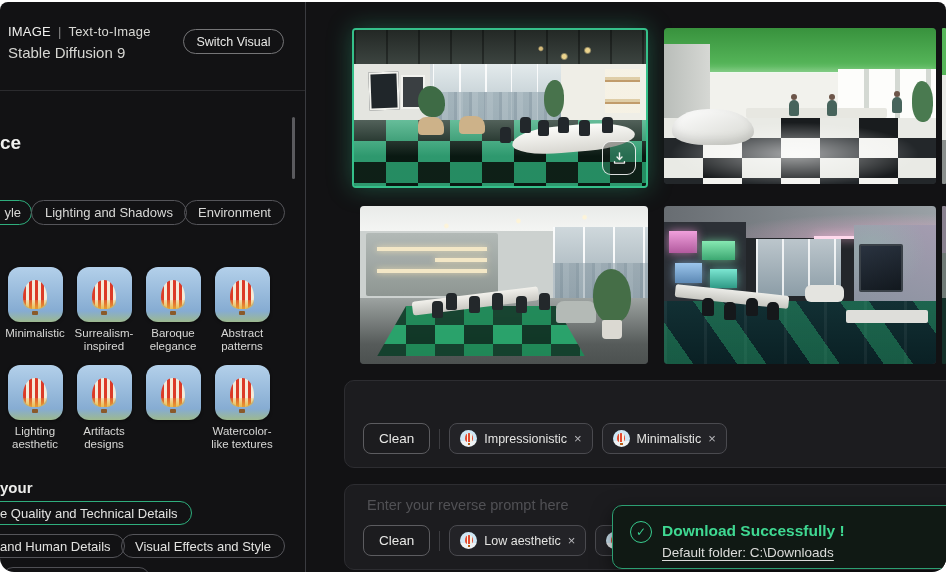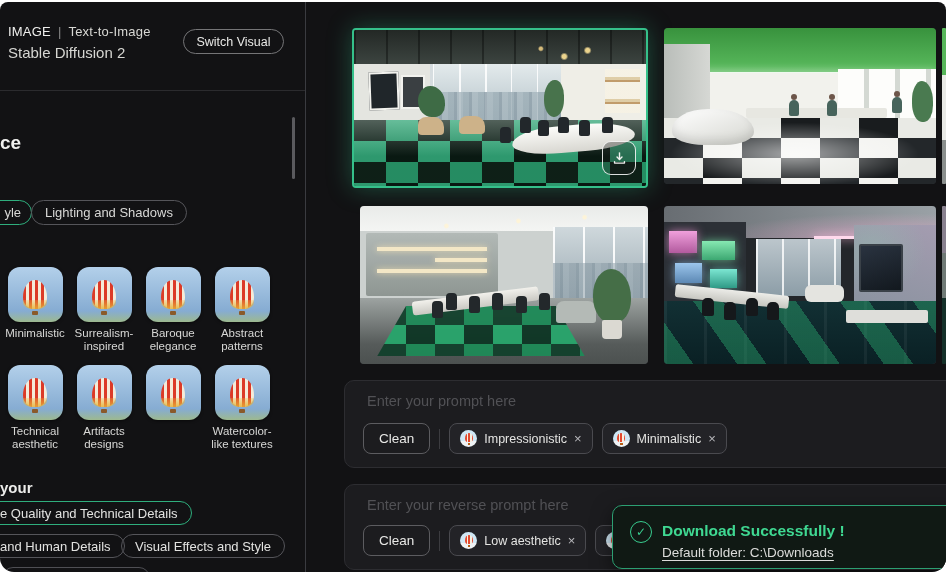--- a/index.html
+++ b/index.html
@@ -206,7 +206,7 @@
     <div class="hdr-line1">
       <span style="color:#efefed;">IMAGE</span><span class="sep">|</span><span class="mode">Text-to-Image</span>
     </div>
-    <div class="hdr-line2">Stable Diffusion 2</div>
+    <div class="hdr-line2">Stable Diffusion 9</div>
     <button class="switch-btn">Switch Visual</button>
     <div class="hdivider"></div>
 

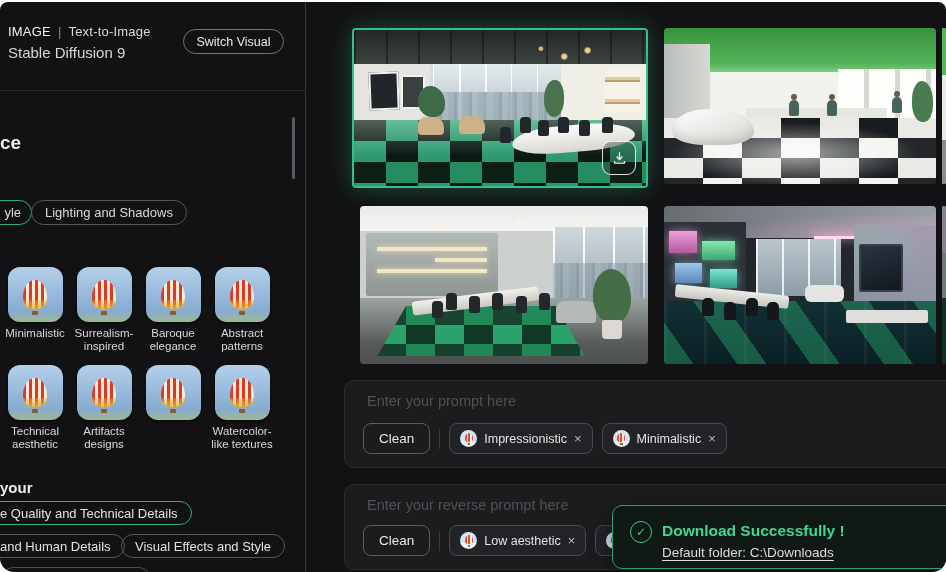--- a/index.html
+++ b/index.html
@@ -215,6 +215,7 @@
 
     <div class="tab tab-style sel">yle</div>
     <div class="tab tab-light">Lighting and Shadows</div>
+    <div class="tab tab-env">Environment</div>
 
     <div class="style-item" style="left:2px;top:265px;">
       <div class="thumb">

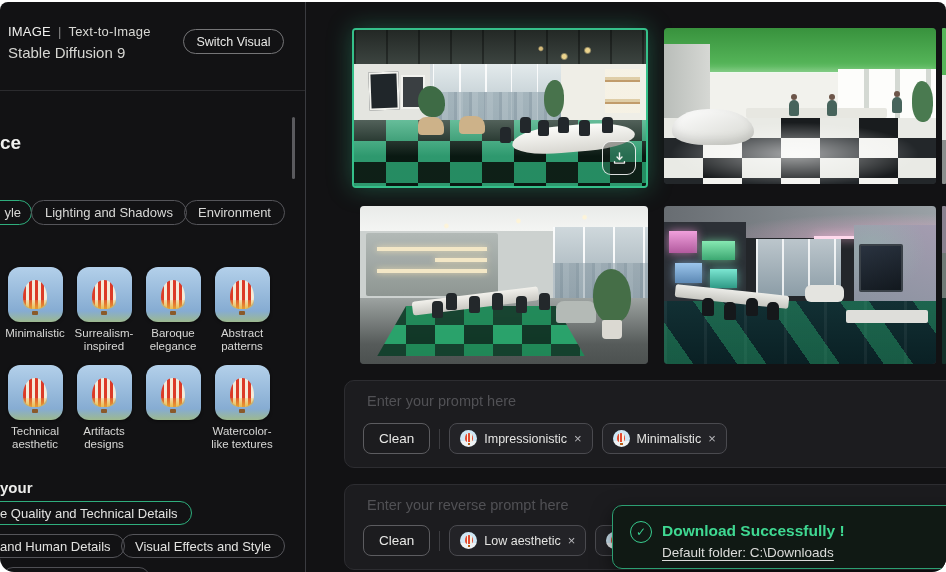--- a/index.html
+++ b/index.html
@@ -368,7 +368,6 @@
     <div class="sliver" style="top:204px;height:158px;background:linear-gradient(#89818f 0 30%,#707a76 30% 58%,#143029 58%);"></div>
 
     <div class="pbox pbox-1">
-      <input type="text" value="" placeholder="Enter your prompt here" style="">
       <div class="controls">
         <button class="clean-btn">Clean</button>
         <div class="ctrl-sep"></div>

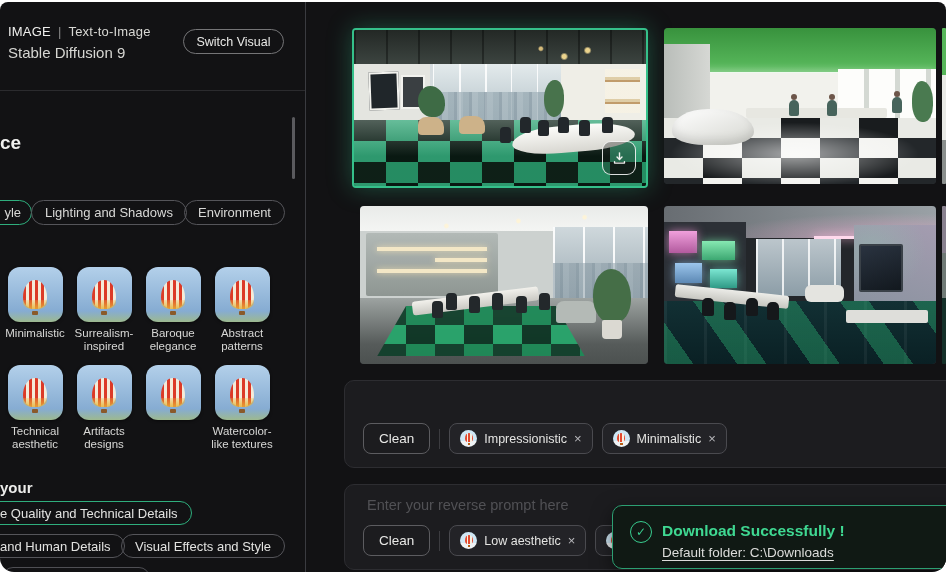--- a/index.html
+++ b/index.html
@@ -246,7 +246,7 @@
       <div class="thumb">
           <span class="bl"></span>
         </div>
-      <div class="slabel">Technical aesthetic</div>
+      <div class="slabel">Lighting aesthetic</div>
     </div>
     <div class="style-item" style="left:71px;top:363px;">
       <div class="thumb">

